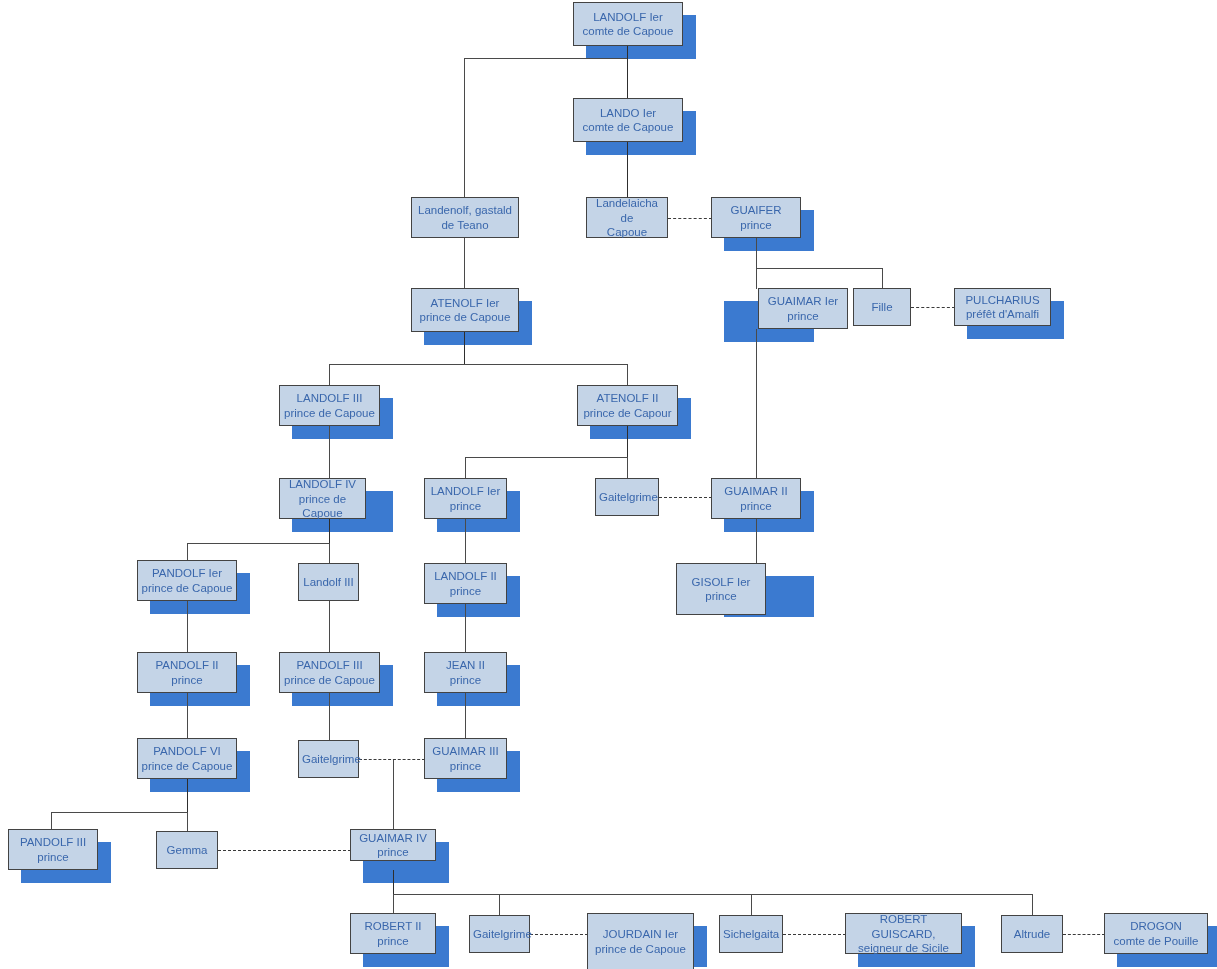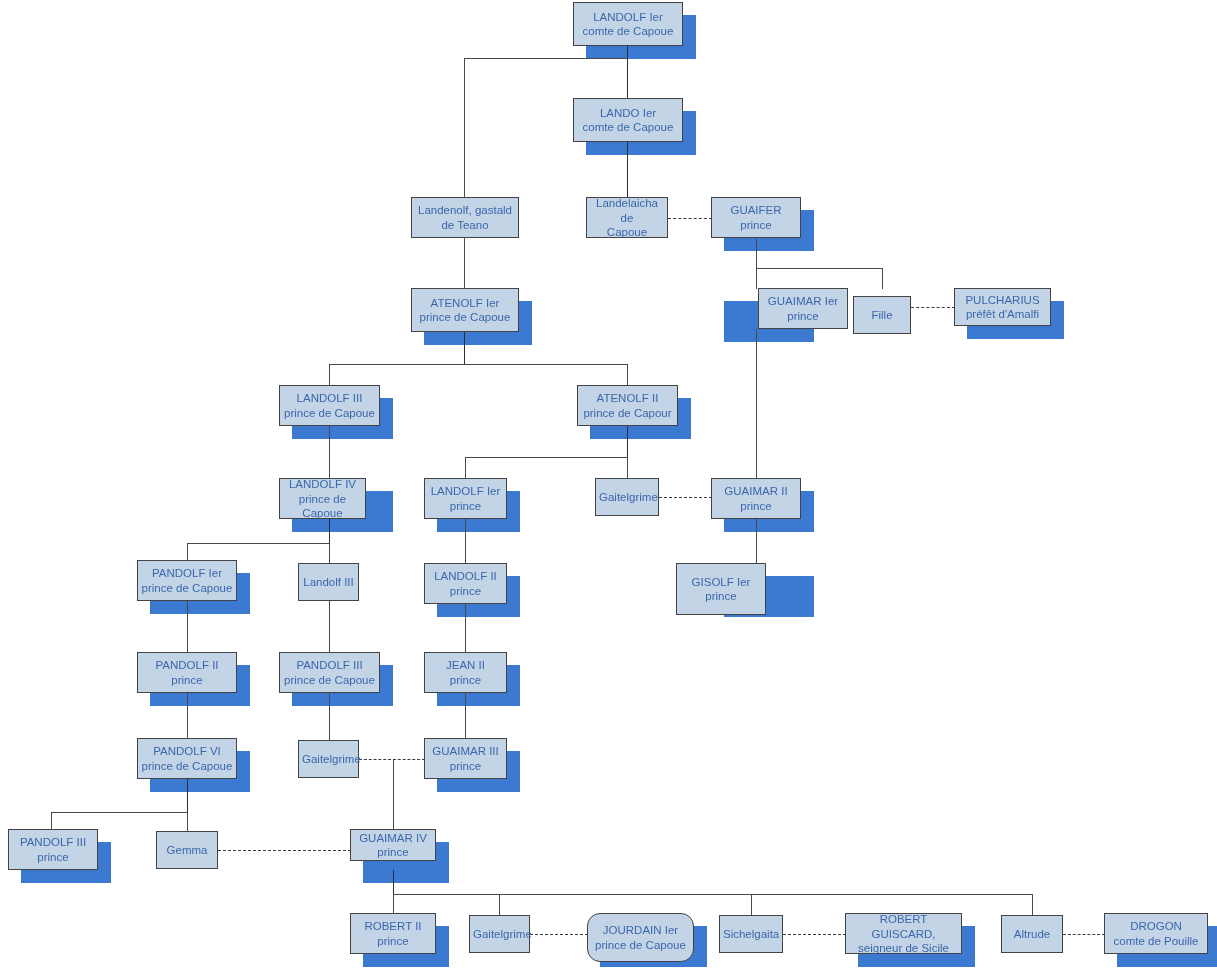--- a/index.html
+++ b/index.html
@@ -171,7 +171,7 @@
           <span class="l2">prince</span>
         </span>
       </div>
-      <div class="node" style="left: 853px; top: 296px; width: 58px; height: 38px;">
+      <div class="node" style="left: 853px; top: 288px; width: 58px; height: 38px;">
         <span class="lbl">
           <span class="l1">Fille</span>
         </span>

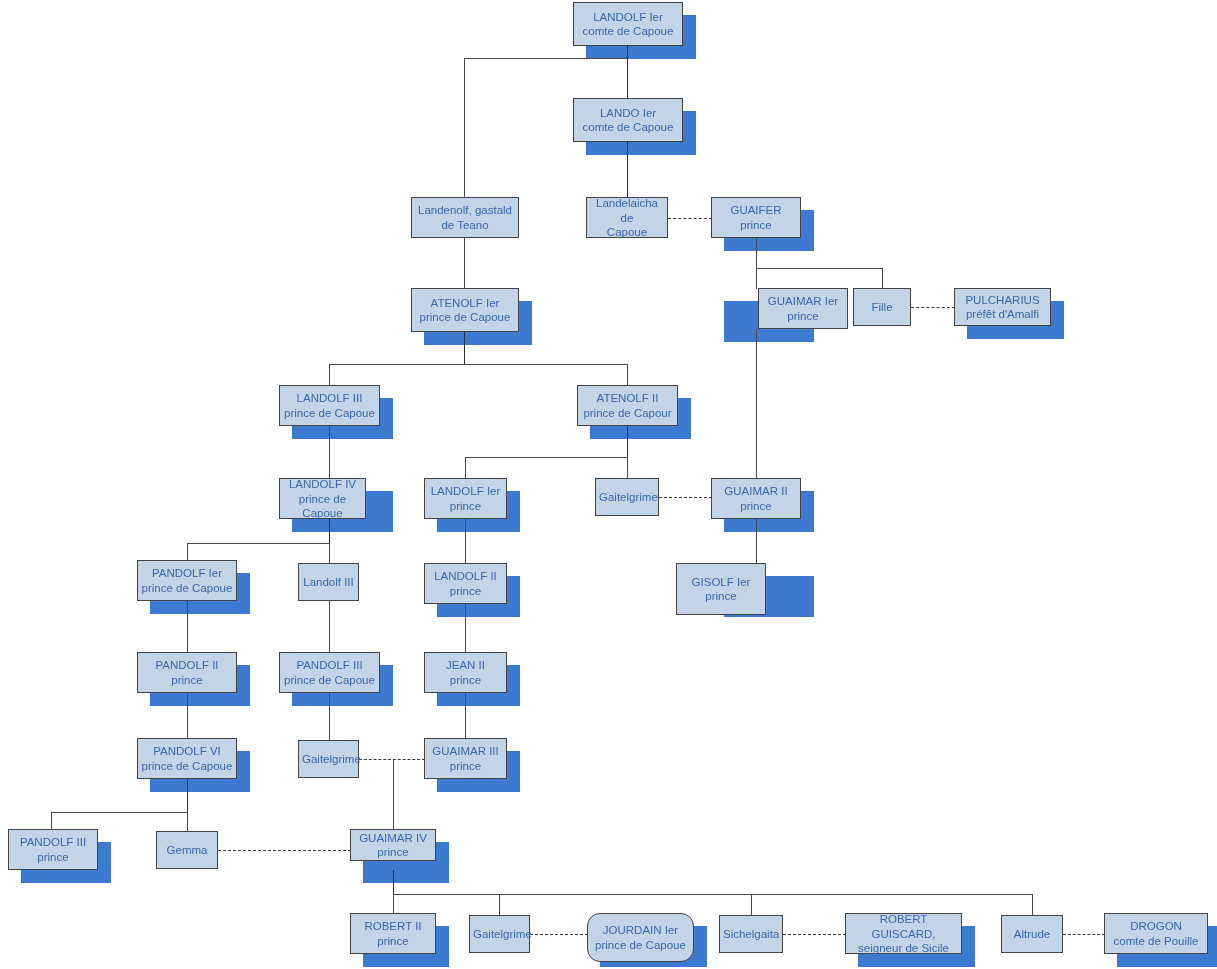--- a/index.html
+++ b/index.html
@@ -321,7 +321,7 @@
         </span>
       </div>
       <div class="shadow" style="left: 600px; top: 926px; width: 107px; height: 41px;"></div>
-      <div class="node" style="left: 587px; top: 913px; width: 107px; height: 49px; border-radius: 13px;">
+      <div class="node" style="left: 587px; top: 913px; width: 107px; height: 57px;">
         <span class="lbl">
           <span class="l1">JOURDAIN Ier</span>
           <span class="l2">prince de Capoue</span>

